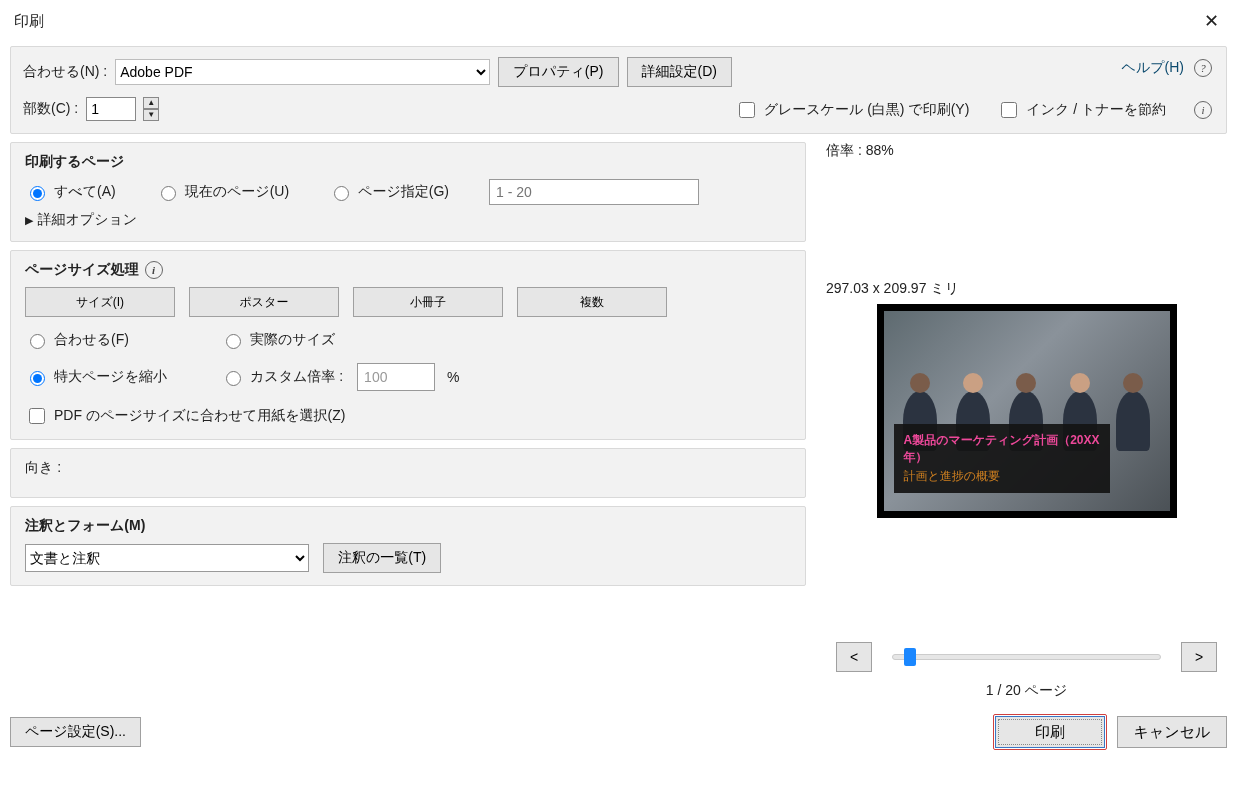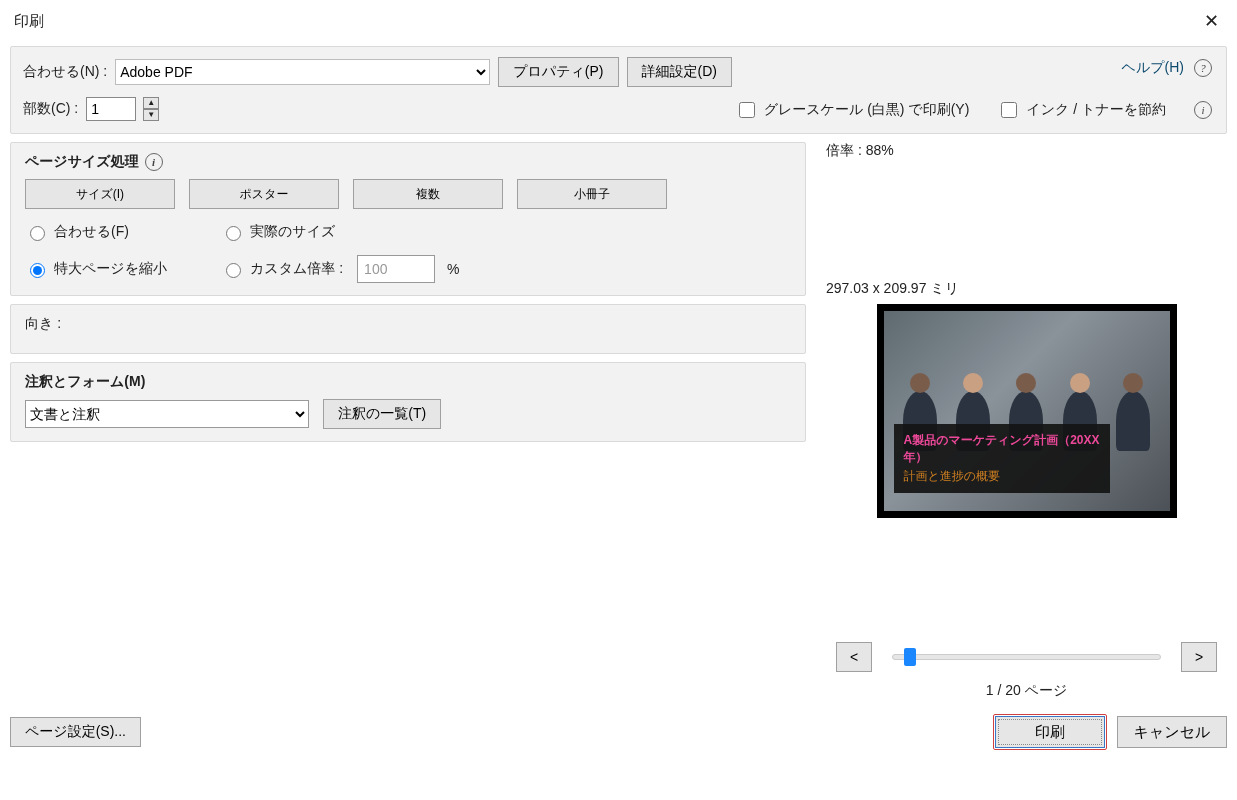--- a/index.html
+++ b/index.html
@@ -180,6 +180,28 @@
 
   <div class="main-area">
     <div class="left-col">
+      <div class="panel">
+        <h3>印刷するページ</h3>
+        <div class="radio-row">
+          <label class="radio-item">
+            <input type="radio" name="pages" checked="" style="">
+            <span>すべて(A)</span>
+          </label>
+          <label class="radio-item">
+            <input type="radio" name="pages" style="">
+            <span>現在のページ(U)</span>
+          </label>
+          <label class="radio-item">
+            <input type="radio" name="pages" style="">
+            <span>ページ指定(G)</span>
+          </label>
+          <input class="page-range-input" placeholder="1 - 20" style="">
+        </div>
+        <div class="advanced-toggle">
+          <span class="tri">▶</span>
+          <span>詳細オプション</span>
+        </div>
+      </div>
 
       <div class="panel">
         <h3 class="inline">

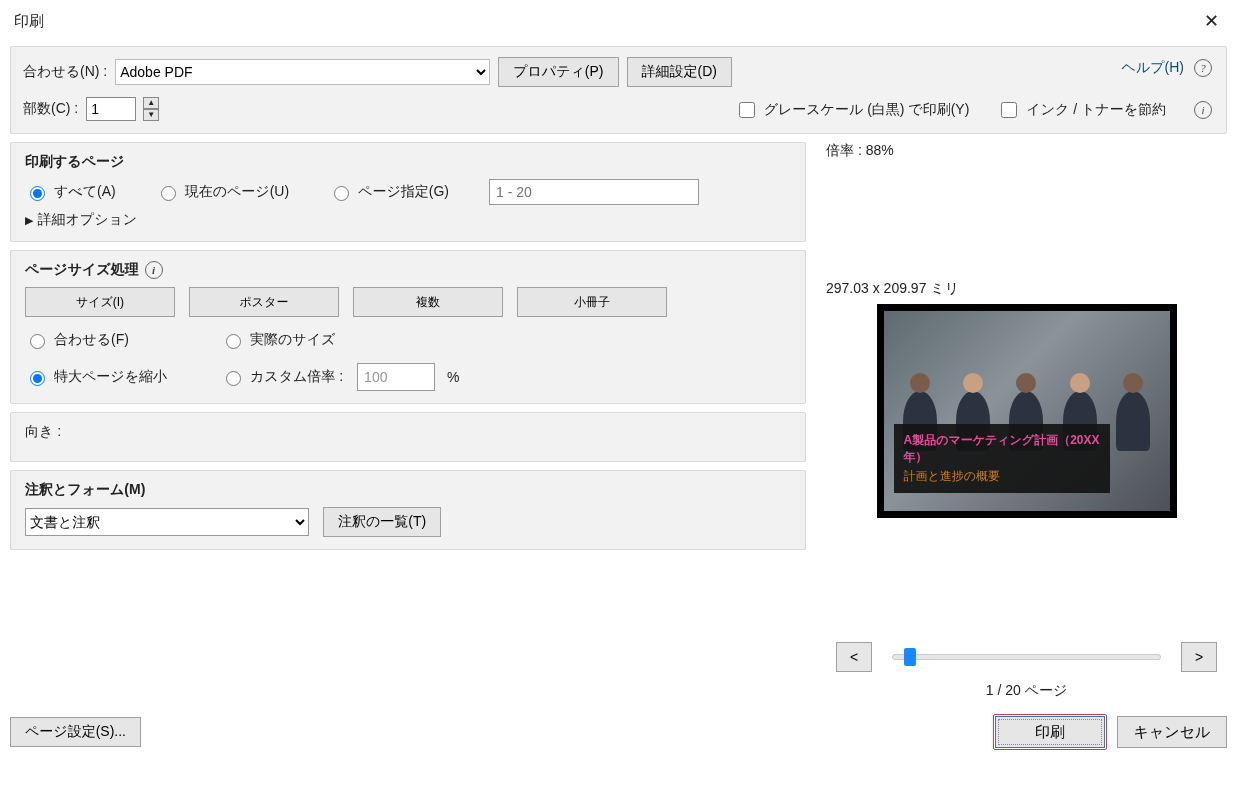--- a/index.html
+++ b/index.html
@@ -211,8 +211,8 @@
         <div class="size-btn-row">
           <button class="size-btn">サイズ(I)</button>
           <button class="size-btn">ポスター</button>
+          <button class="size-btn">小冊子</button>
           <button class="size-btn">複数</button>
-          <button class="size-btn">小冊子</button>
         </div>
         <div class="size-radio-grid">
           <label class="radio-item">

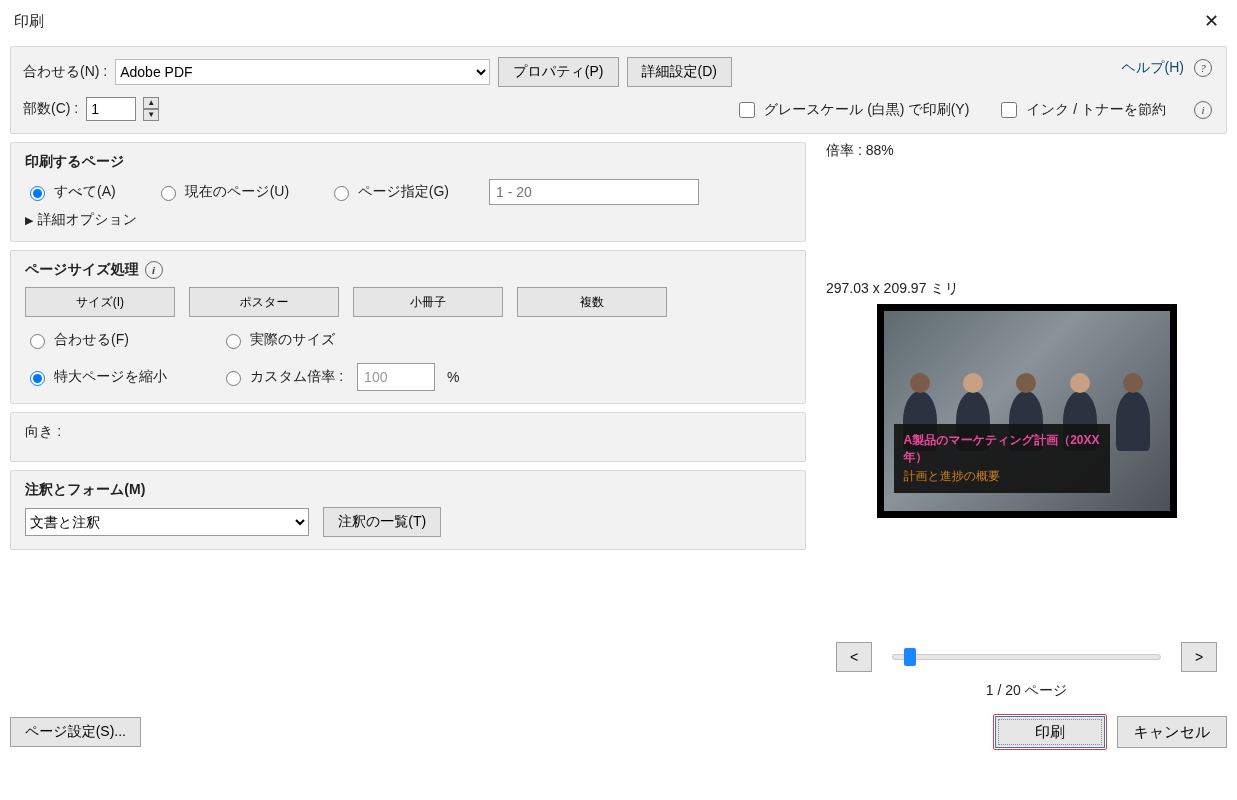--- a/index.html
+++ b/index.html
@@ -234,6 +234,10 @@
             <span style="margin-left:6px;">%</span>
           </label>
         </div>
+        <label class="check-item" style="margin-top:14px;">
+          <input type="checkbox" style="">
+          <span>PDF のページサイズに合わせて用紙を選択(Z)</span>
+        </label>
       </div>
 
       <div class="panel">

